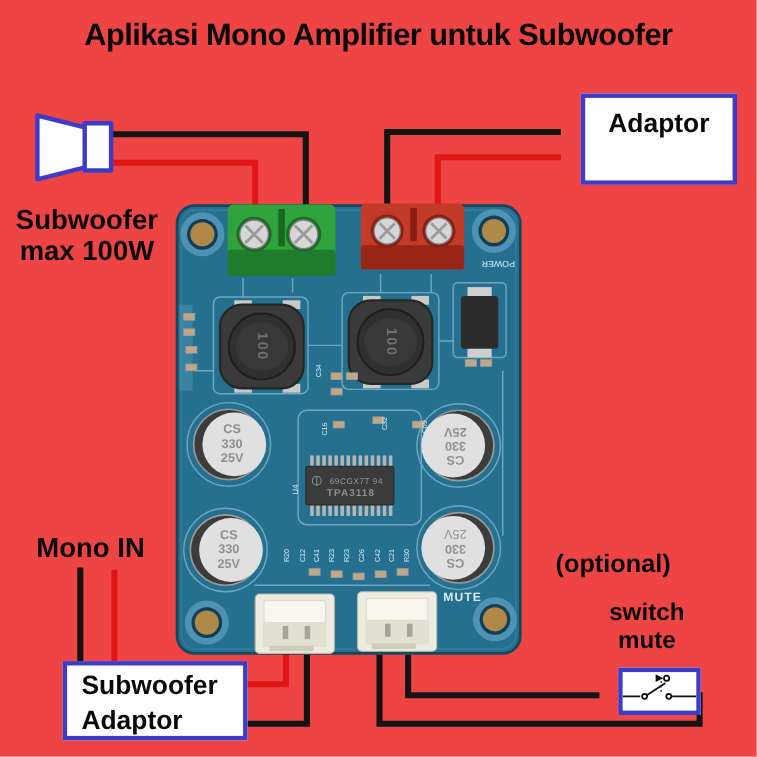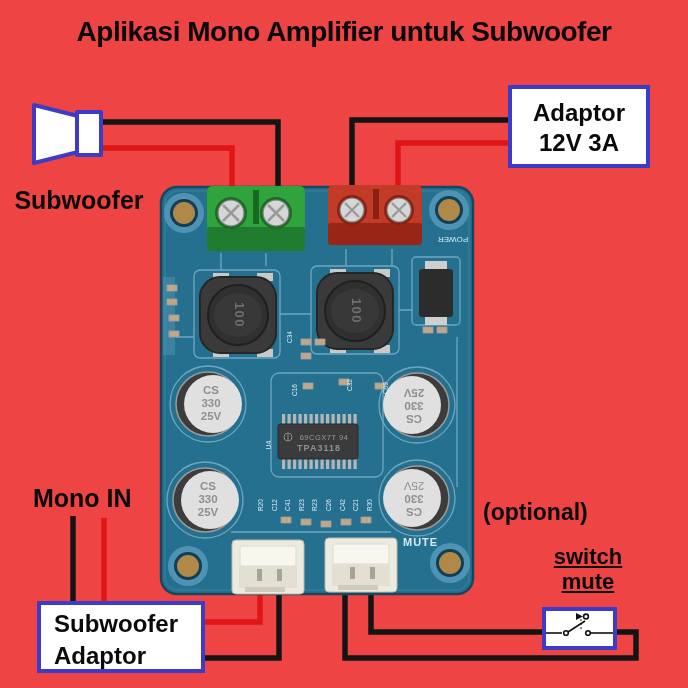--- a/index.html
+++ b/index.html
@@ -21,7 +21,7 @@
   #audio-in-label{left:33px;top:484px;font-size:25px;}
   #optional-label{left:483px;top:499px;font-size:23px;}
   #switch-mute-label{left:528px;top:544px;width:120px;text-align:center;font-size:22px;line-height:25px;text-decoration:underline;}
-  .bluebox{position:absolute;background:#ffffff;border:4px solid var(--accent);box-sizing:border-box;z-index:3;}
+  .bluebox{position:absolute;background:#ffffff;border:4px solid var(--accent);box-sizing:border-box;z-index:3;margin-left:20px;}
   #adaptor-box{left:508px;top:85px;width:142px;height:83px;text-align:center;
                font-weight:bold;font-size:24px;line-height:30px;padding-top:9px;}
   #filter-box{left:37px;top:601px;width:168px;height:72px;

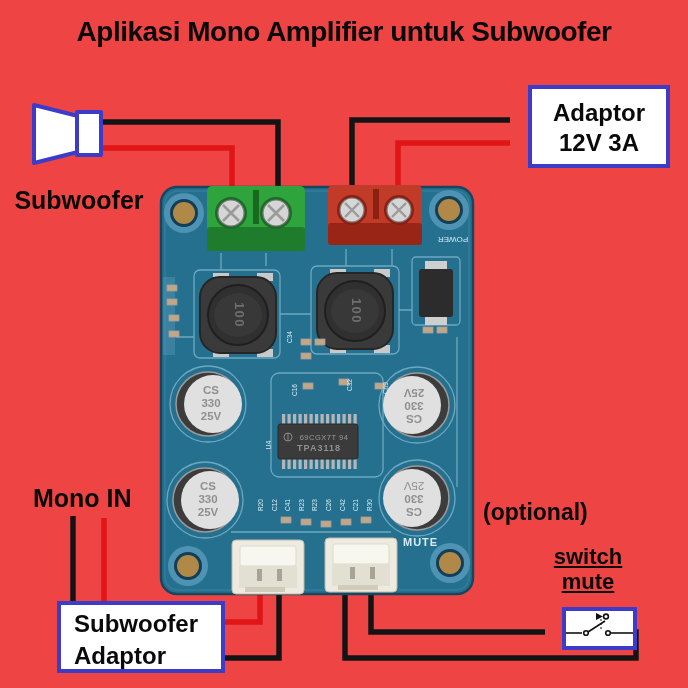--- a/index.html
+++ b/index.html
@@ -63,7 +63,6 @@
 
   <div id="adaptor-box" class="bluebox">
     <div>Adaptor</div>
-    <div>12V 3A</div>
   </div>
 
   <div id="audio-in-label" class="lbl">Mono IN</div>

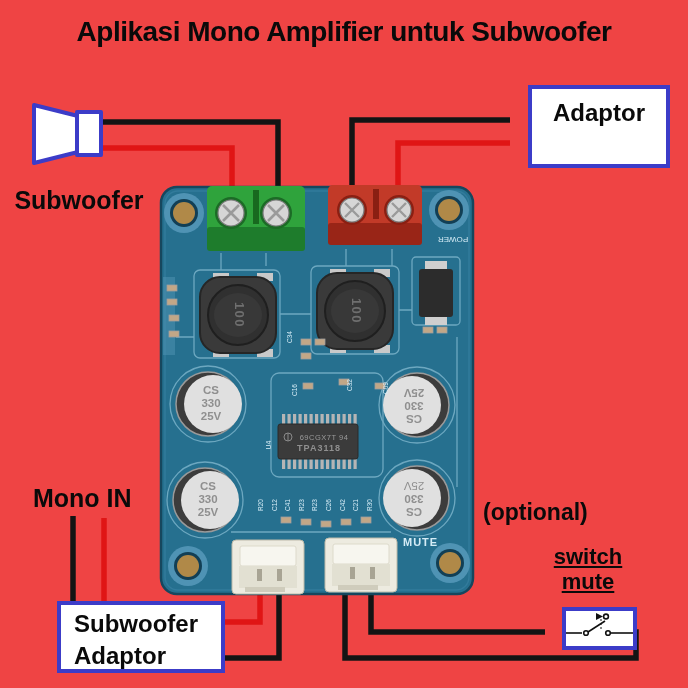--- a/index.html
+++ b/index.html
@@ -59,6 +59,7 @@
 
   <div id="subwoofer-label" class="lbl">
     <div>Subwoofer</div>
+    <div>max 100W</div>
   </div>
 
   <div id="adaptor-box" class="bluebox">

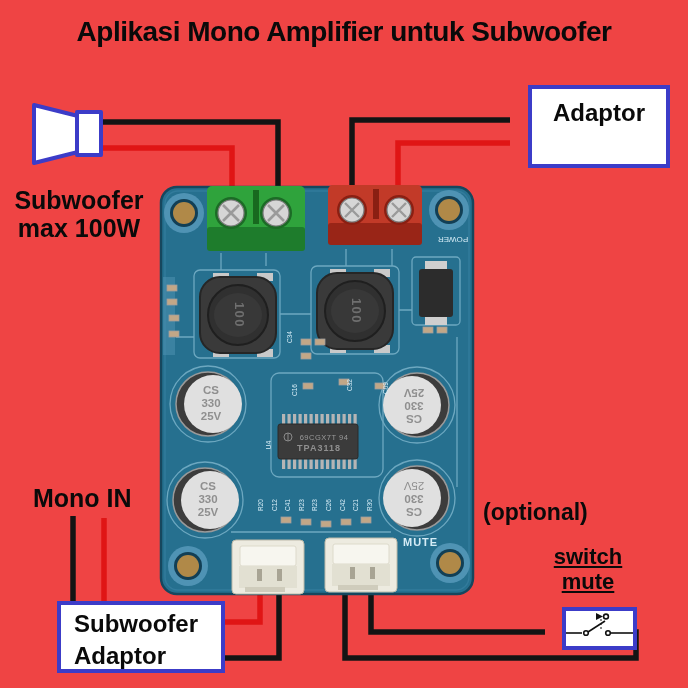--- a/index.html
+++ b/index.html
@@ -19,7 +19,7 @@
   #title{left:0;top:16px;width:688px;text-align:center;font-size:28px;letter-spacing:-0.5px;}
   #subwoofer-label{left:0;top:186px;width:158px;text-align:center;font-size:25px;line-height:28px;}
   #audio-in-label{left:33px;top:484px;font-size:25px;}
-  #optional-label{left:483px;top:499px;font-size:23px;}
+  #optional-label{left:505px;top:499px;font-size:23px;}
   #switch-mute-label{left:528px;top:544px;width:120px;text-align:center;font-size:22px;line-height:25px;text-decoration:underline;}
   .bluebox{position:absolute;background:#ffffff;border:4px solid var(--accent);box-sizing:border-box;z-index:3;margin-left:20px;}
   #adaptor-box{left:508px;top:85px;width:142px;height:83px;text-align:center;

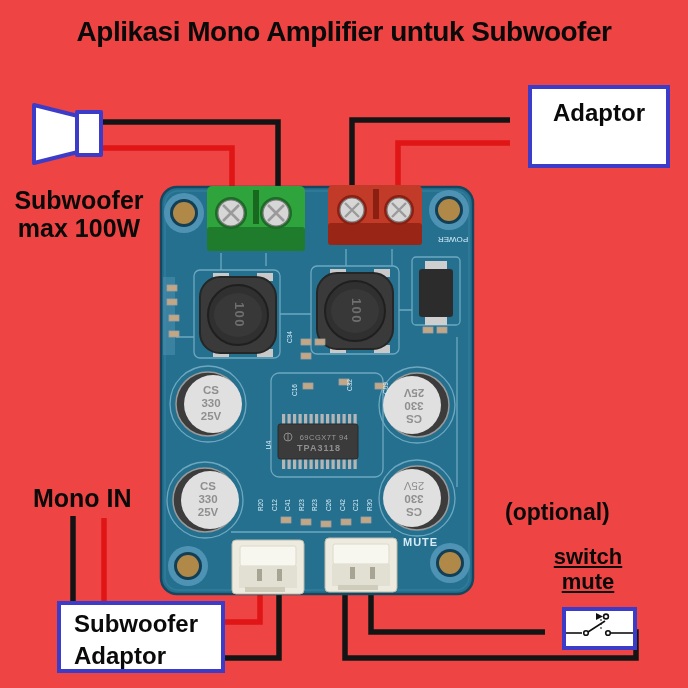--- a/index.html
+++ b/index.html
@@ -20,7 +20,7 @@
   #subwoofer-label{left:0;top:186px;width:158px;text-align:center;font-size:25px;line-height:28px;}
   #audio-in-label{left:33px;top:484px;font-size:25px;}
   #optional-label{left:505px;top:499px;font-size:23px;}
-  #switch-mute-label{left:528px;top:544px;width:120px;text-align:center;font-size:22px;line-height:25px;text-decoration:underline;}
+  #switch-mute-label{left:528px;top:544px;width:120px;text-align:center;font-size:22px;line-height:25px;}
   .bluebox{position:absolute;background:#ffffff;border:4px solid var(--accent);box-sizing:border-box;z-index:3;margin-left:20px;}
   #adaptor-box{left:508px;top:85px;width:142px;height:83px;text-align:center;
                font-weight:bold;font-size:24px;line-height:30px;padding-top:9px;}

